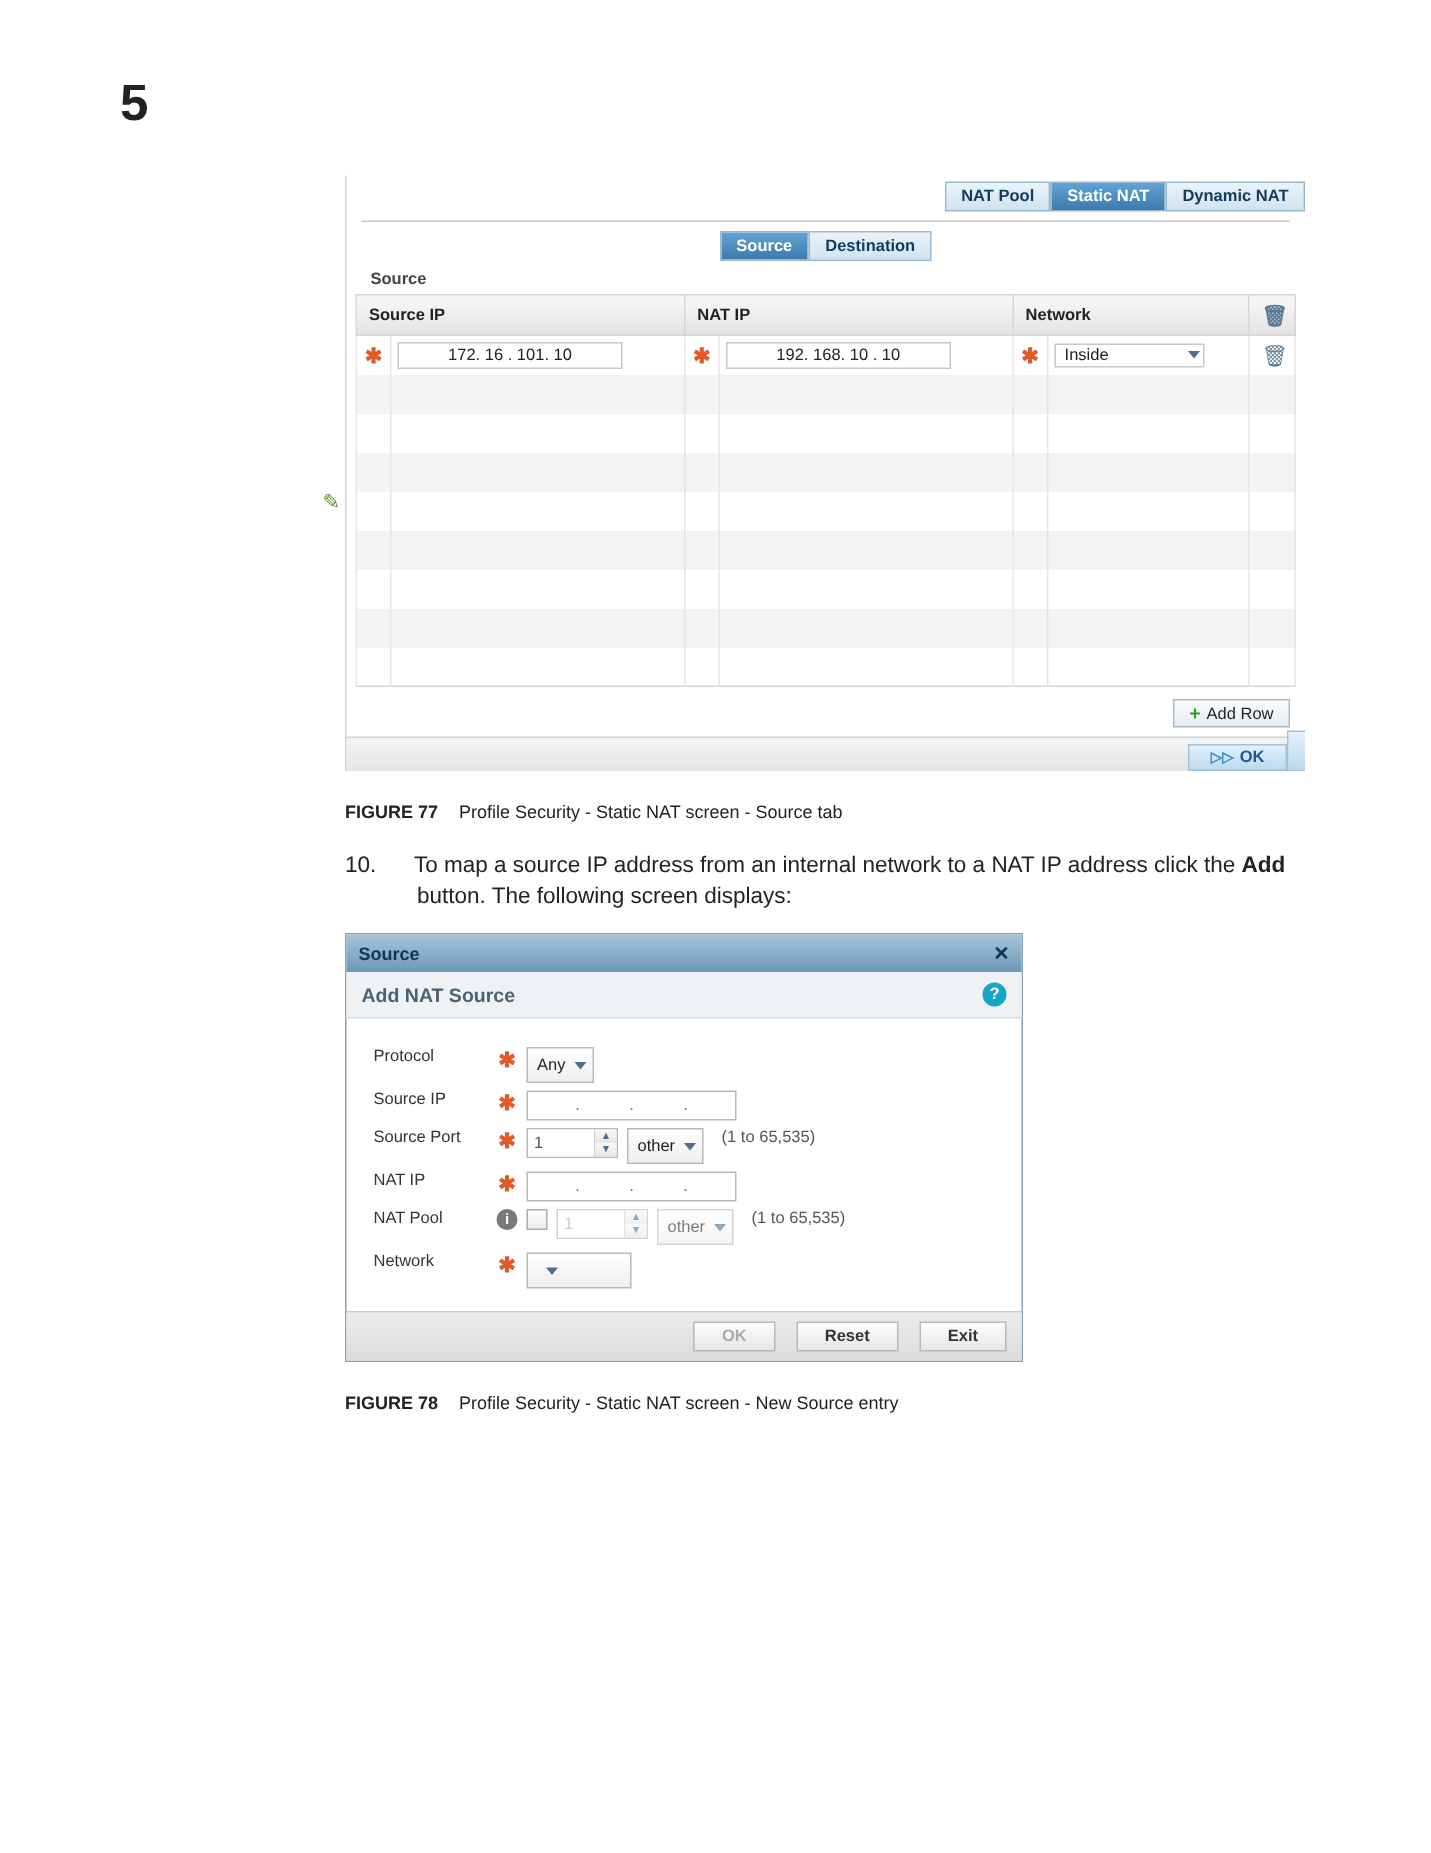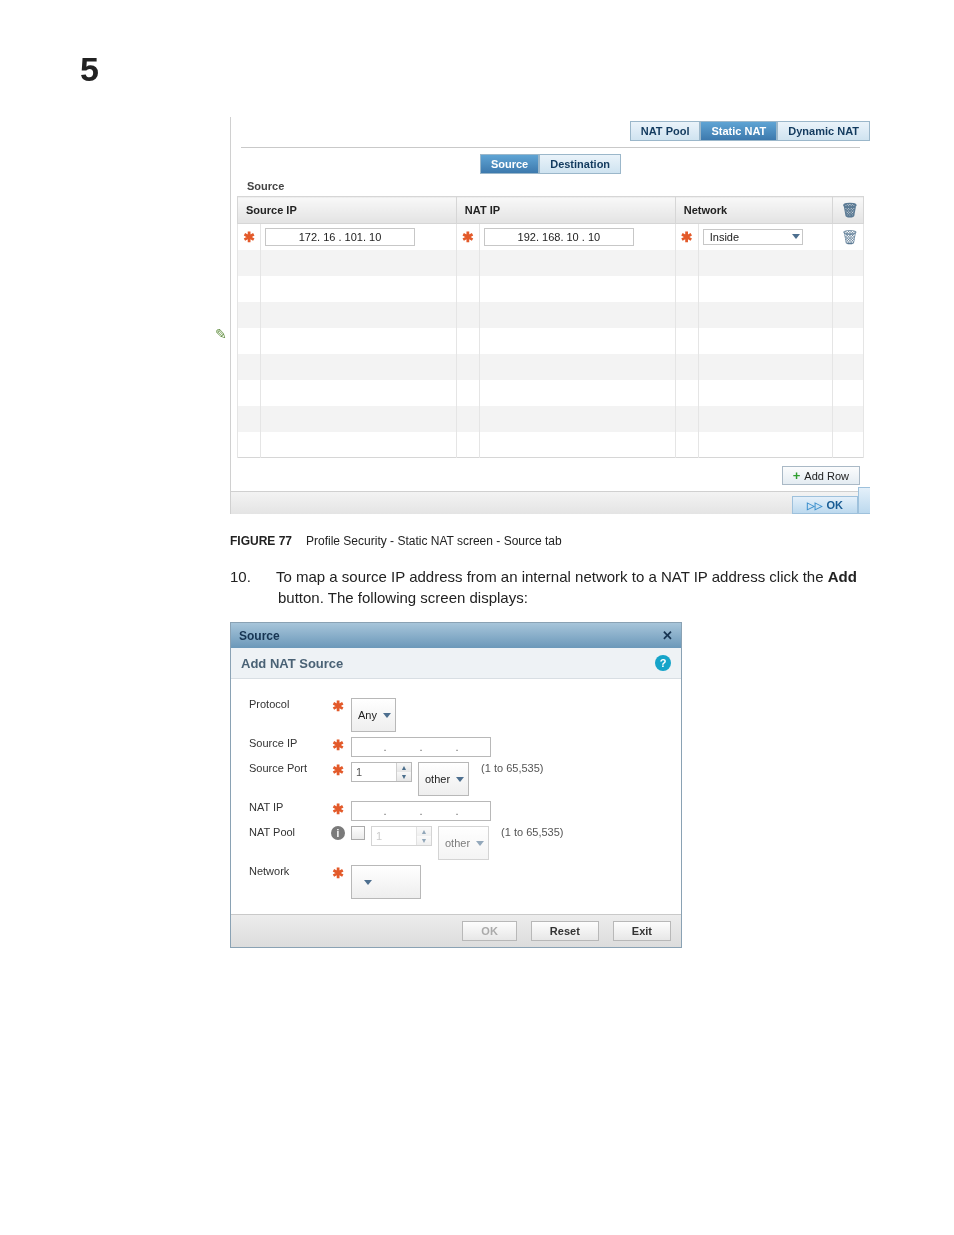--- a/index.html
+++ b/index.html
@@ -51,7 +51,7 @@
   .fieldset-lbl { font-size:11px; font-weight:bold; color:#333; margin-bottom:2px; padding-left:4px;}
   .frow { display:flex; align-items:flex-start; font-size:11px; margin: 5px 0 5px 6px; gap:6px;}
   .frow .flabel { width:76px; color:#333; }
-  .sel { display:inline-flex; align-items:center; border:1px solid #b8b8b8; background:linear-gradient(#fff,#eee); padding:1px 4px 1px 6px; font-size:11px; gap:6px; height:34px;}
+  .sel { display:inline-flex; align-items:center; border:1px solid #b8b8b8; background:linear-gradient(#fff,#eee); padding:1px 4px 1px 6px; font-size:11px; gap:6px; height:24px;}
   .ip4 { display:inline-flex; border:1px solid #b8b8b8; background:#fff; height:20px; align-items:center; font-size:11px;}
   .ip4 span { width:30px; text-align:center; }
   .ip4 .dot { width:6px; text-align:center; color:#666;}

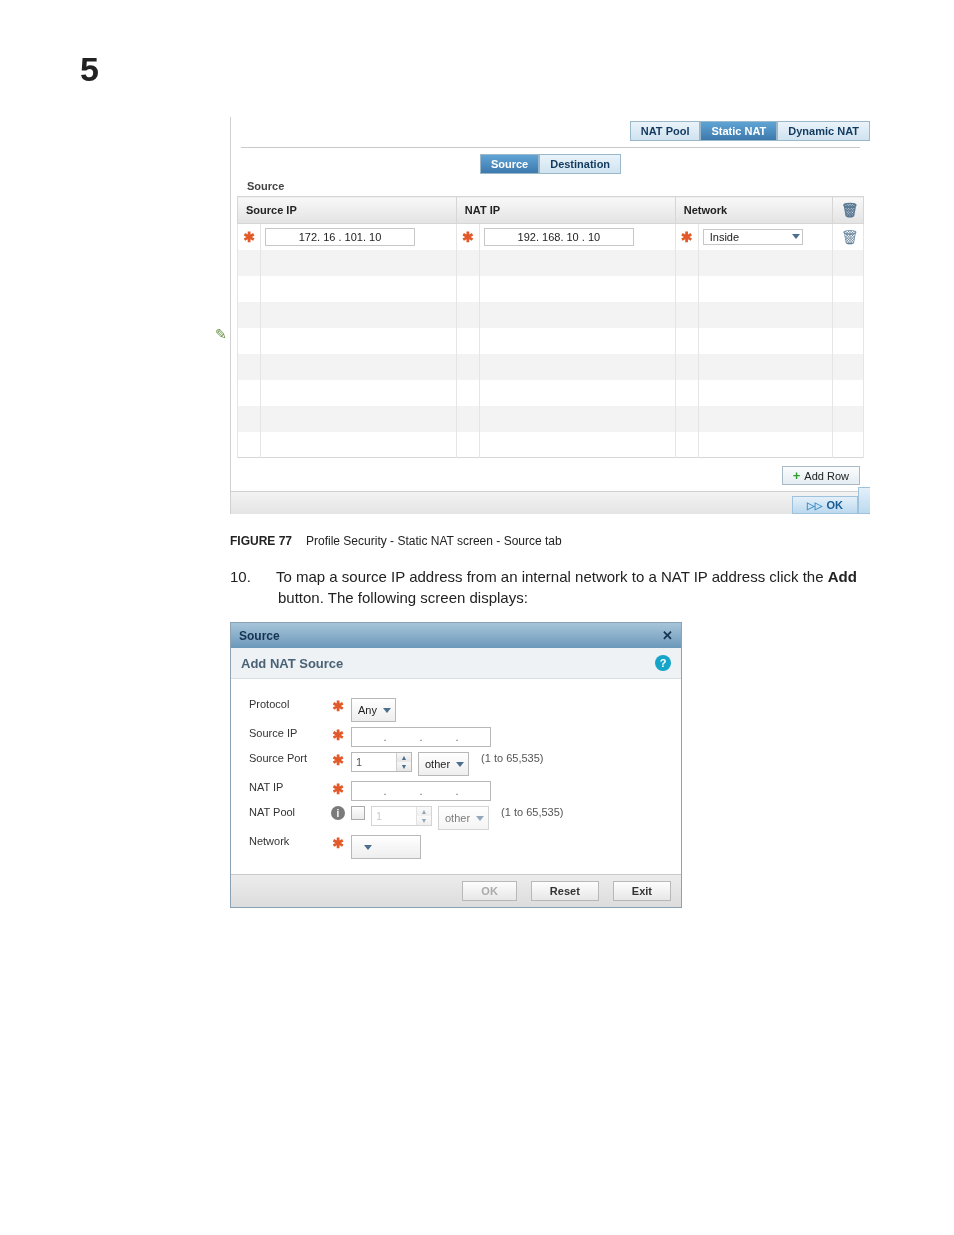--- a/index.html
+++ b/index.html
@@ -313,6 +313,9 @@
     </div>
   </div>
 
+  <div class="fig-caption">
+    <b>FIGURE 78</b><span>Profile Security - Static NAT screen - New Source entry</span>
+  </div>
 </div>
 
 </body></html>

